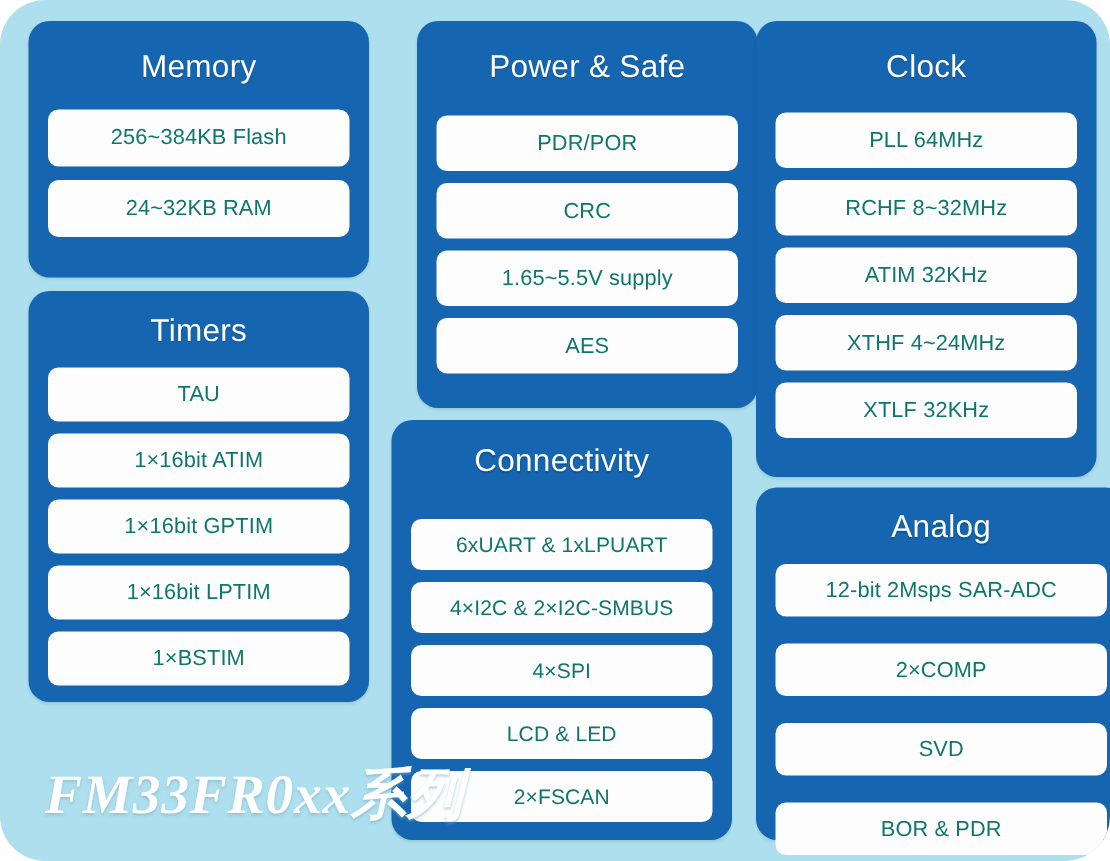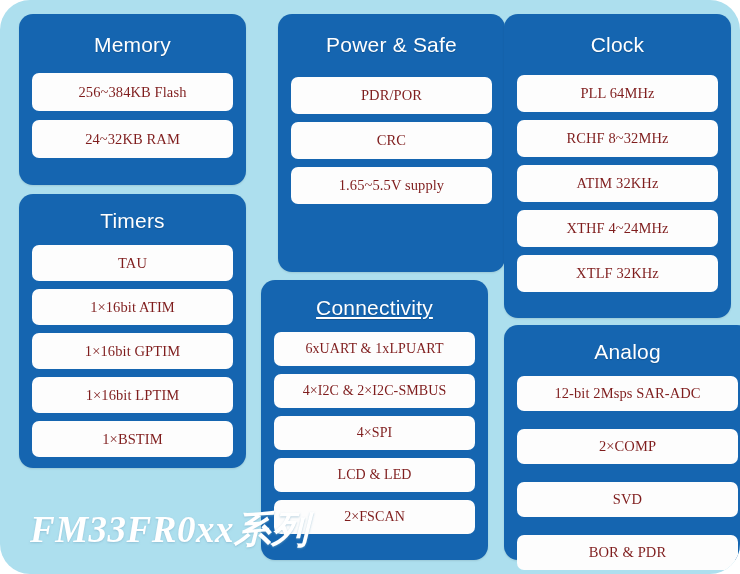--- a/index.html
+++ b/index.html
@@ -52,8 +52,8 @@
   .item {
     background: #fdfdfd;
     border-radius: 7px;
-    color: #7f1d1d;
-    font-family: Liberation Serif, serif;
+    color: #0f766e;
+    font-family: Liberation Sans, sans-serif;
     font-size: 14.5px;
     font-weight: 400;
     display: flex;

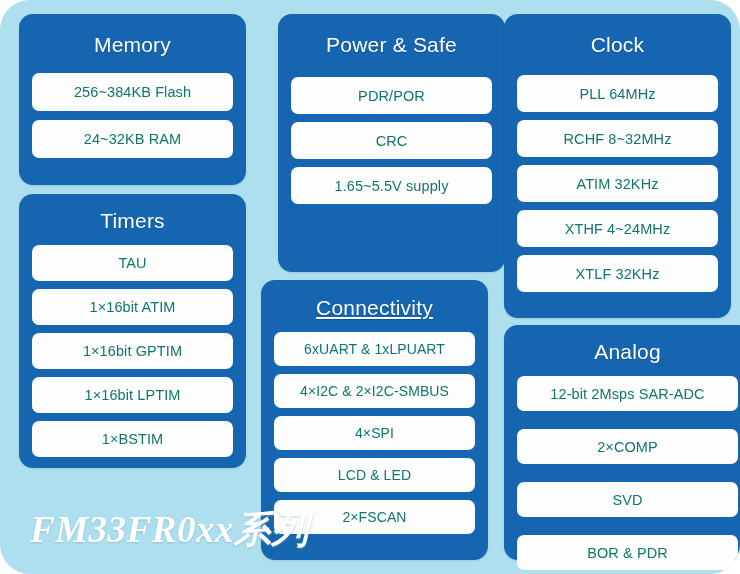--- a/index.html
+++ b/index.html
@@ -143,6 +143,7 @@
       <div class="item">PDR/POR</div>
       <div class="item">CRC</div>
       <div class="item">1.65~5.5V supply</div>
+      <div class="item">AES</div>
     </div>
   </section>
 

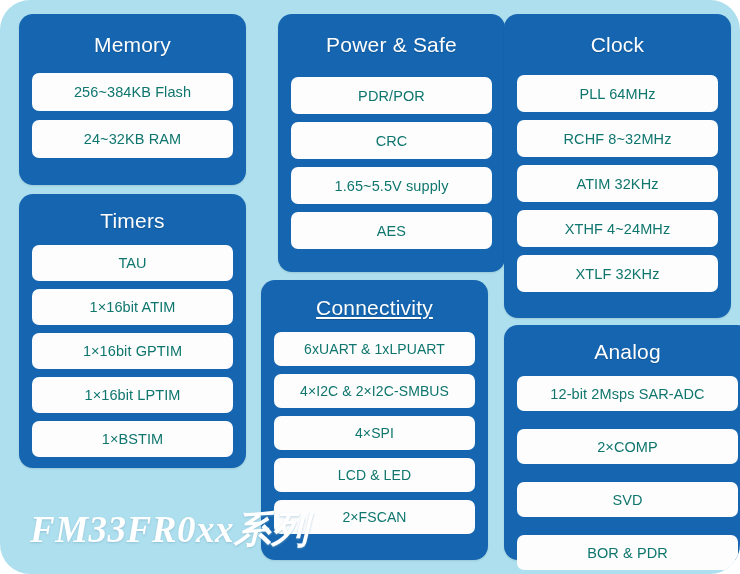--- a/index.html
+++ b/index.html
@@ -76,7 +76,7 @@
   #card-memory  .card-title  { margin-top: 20px; margin-bottom: 18px; }
   #card-timers  .card-title  { margin-top: 16px; margin-bottom: 14px; }
   #card-power   .card-title  { margin-top: 20px; margin-bottom: 22px; }
-  #card-connect .card-title  { margin-top: 17px; margin-bottom: 14px; text-decoration: underline; }
+  #card-connect .card-title  { margin-top: 17px; margin-bottom: 28px; }
   #card-clock   .card-title  { margin-top: 20px; margin-bottom: 20px; }
   #card-analog  .card-title  { margin-top: 16px; margin-bottom: 14px; }
 

